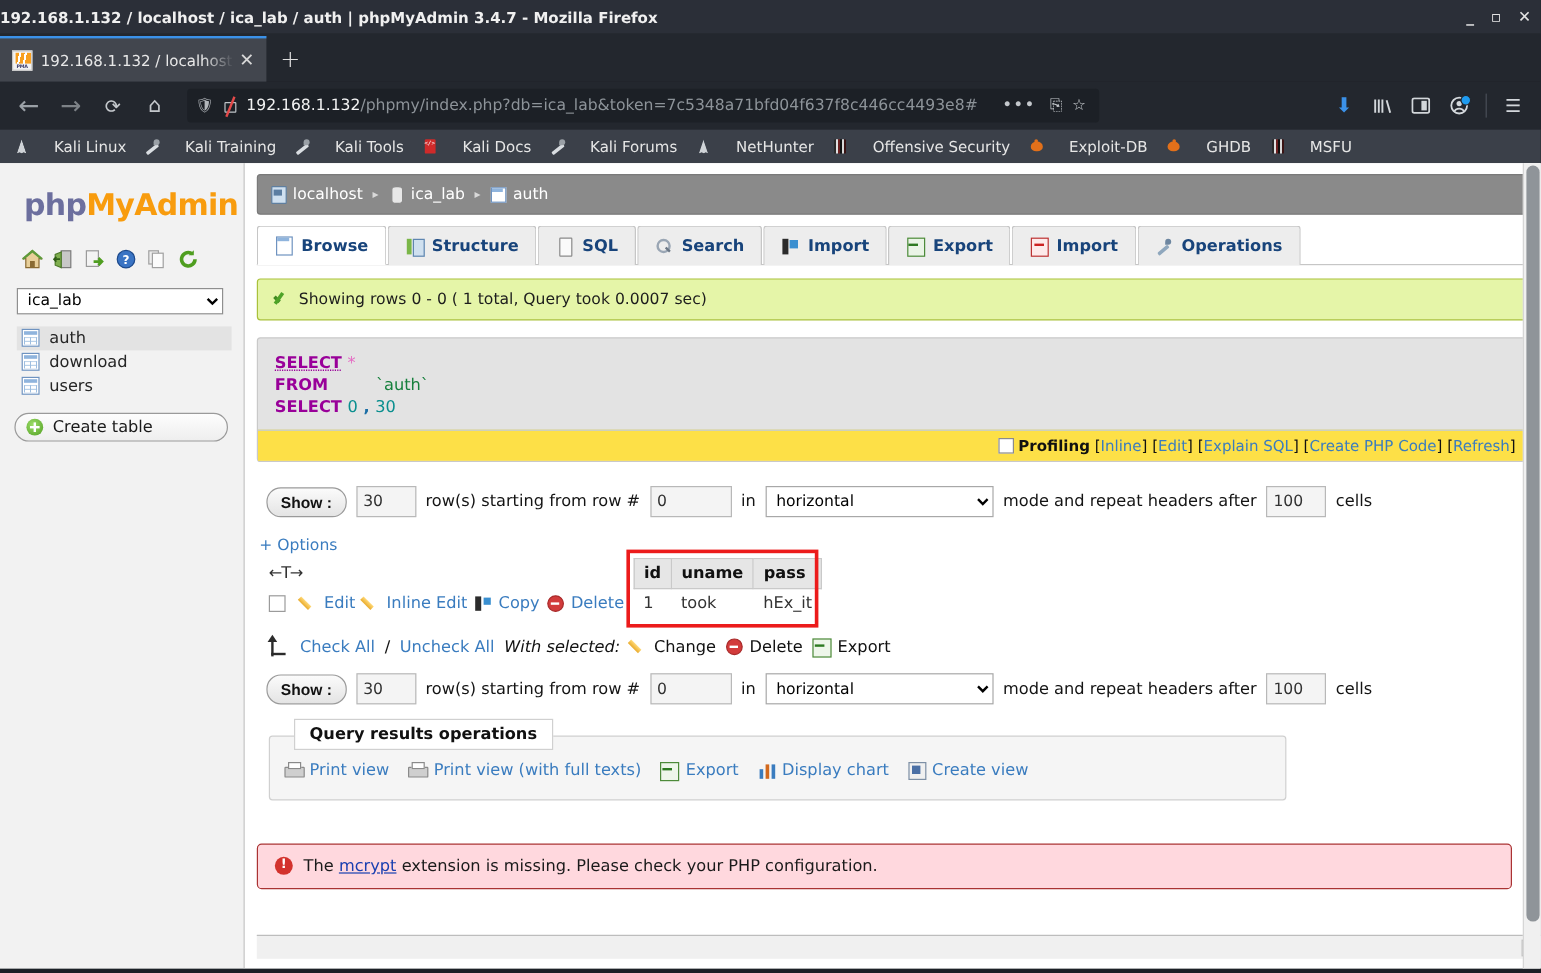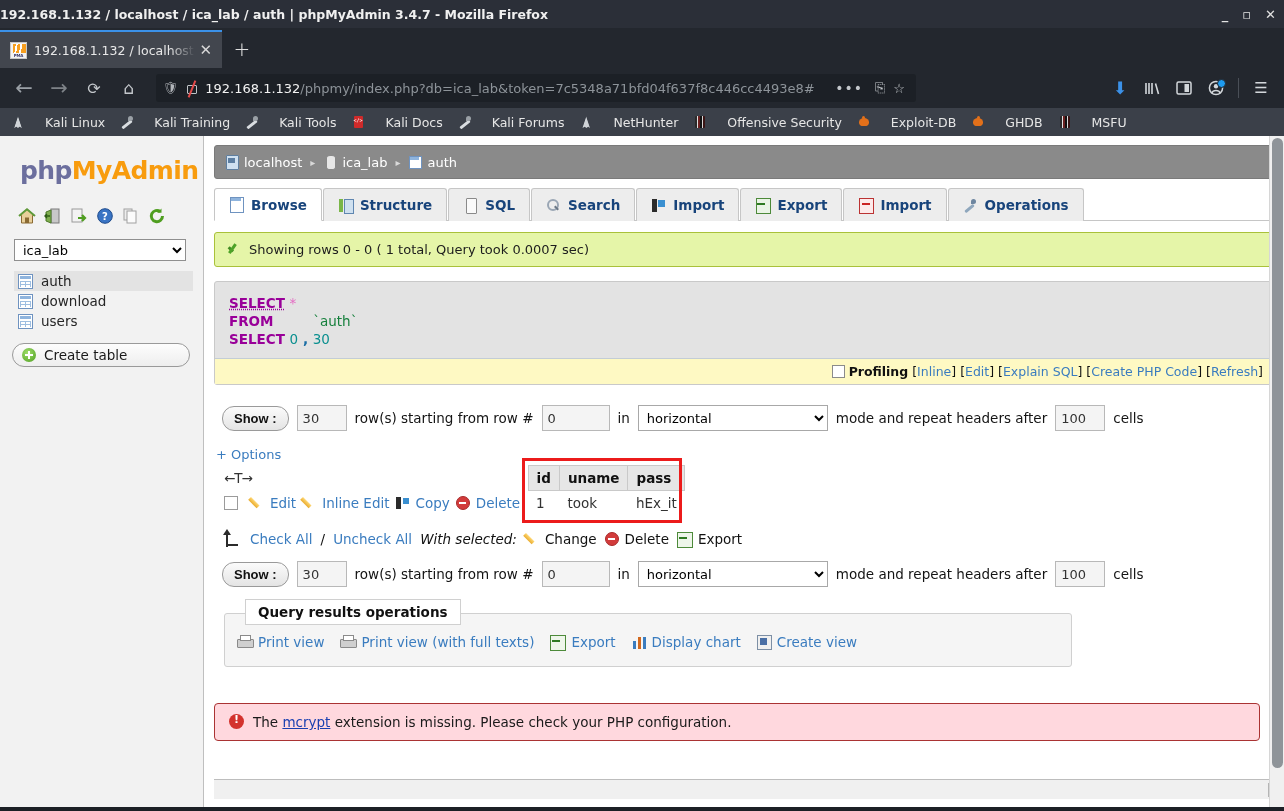--- a/index.html
+++ b/index.html
@@ -537,7 +537,7 @@
   .comma { color: #1b6ea5; }
 
   .sqlfoot {
-    background: #fef9c3;
+    background: #fde047;
     border-top: 1px solid #c3cdd6;
     padding: 5px 10px;
     text-align: right;

